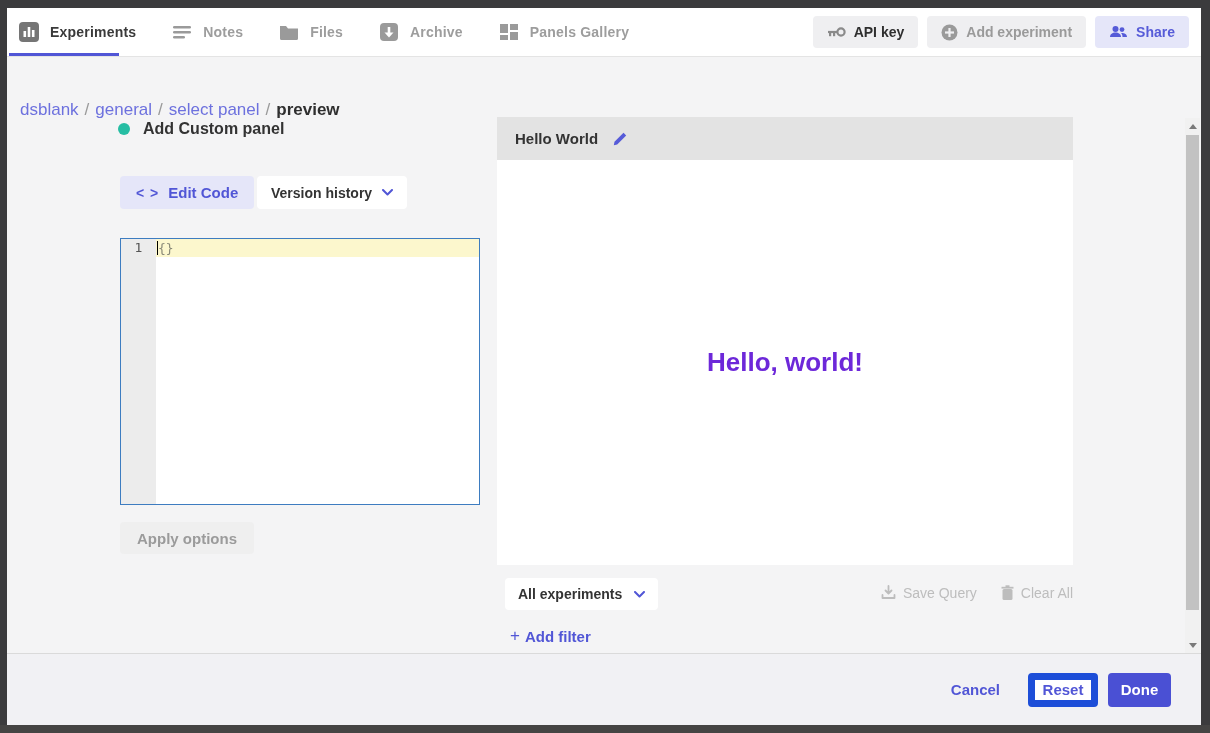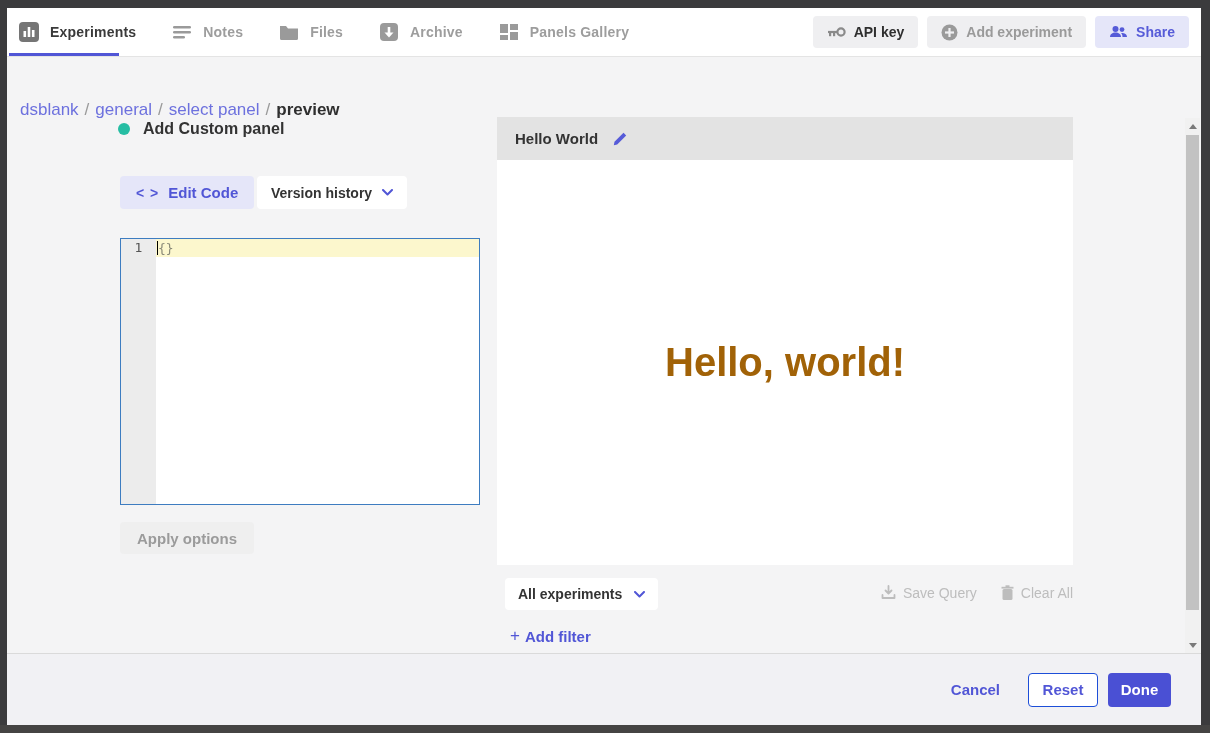--- a/index.html
+++ b/index.html
@@ -88,7 +88,7 @@
   .preview-header { height:43px; background:#e3e3e3; display:flex; align-items:center; padding-left:18px; gap:15px; }
   .preview-title { font-size:15px; font-weight:bold; color:#333; }
   .preview-body { flex:1; display:flex; align-items:center; justify-content:center; }
-  .hello-text { font-size:40px; font-weight:bold; color:#a16207; }
+  .hello-text { font-size:26px; font-weight:bold; color:#6d28d9; }
 
   
   .dd-experiments {

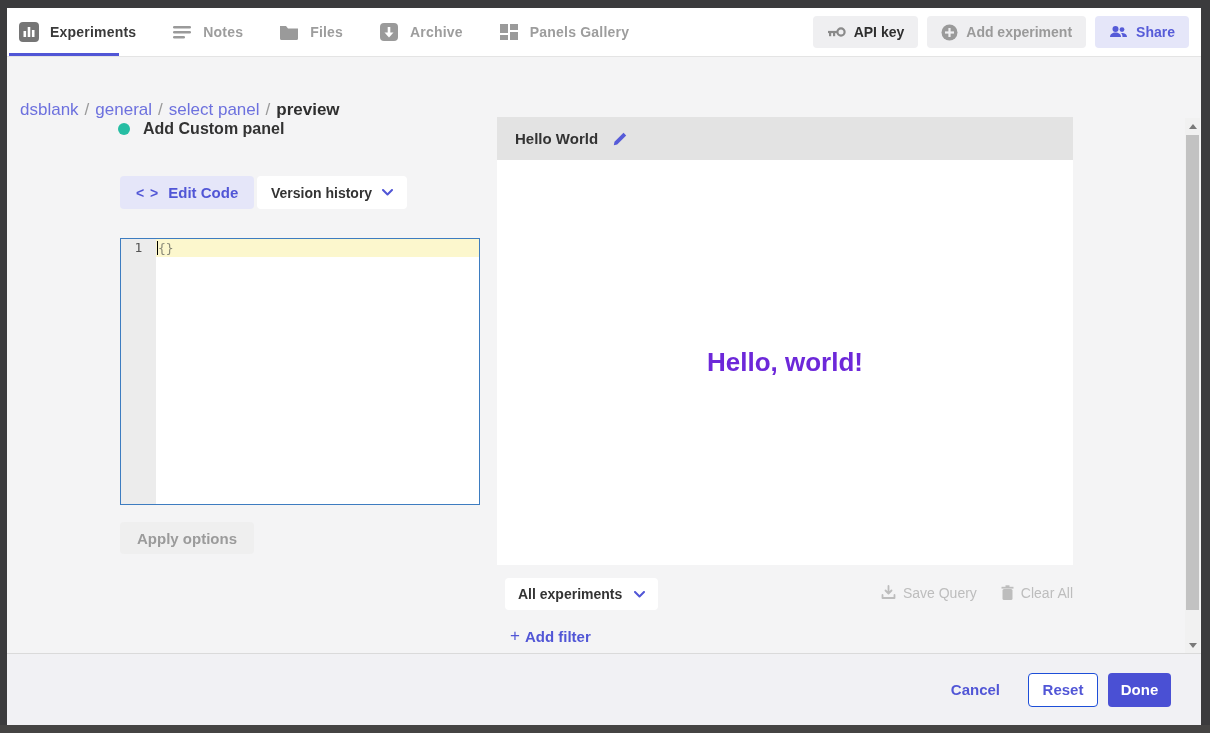--- a/index.html
+++ b/index.html
@@ -119,7 +119,7 @@
     display:flex; align-items:center; justify-content:flex-end; padding-right:30px; gap:10px;
   }
   .btn-cancel { background:none; border:none; color:#5156d6; font-size:15px; font-weight:bold; cursor:pointer; margin-right:18px; font-family:"Liberation Sans", sans-serif; }
-  .btn-reset { width:70px; height:34px; background:#ffffff; border:1px solid #1d4ed8; border-radius:4px; color:#5156d6; font-size:15px; font-weight:bold; cursor:pointer; font-family:"Liberation Sans", sans-serif; }
+  .btn-reset { width:70px; height:34px; background:#ffffff; border:7px solid #1d4ed8; border-radius:4px; color:#5156d6; font-size:15px; font-weight:bold; cursor:pointer; font-family:"Liberation Sans", sans-serif; }
   .btn-done { width:63px; height:34px; background:#4a50d4; border:none; border-radius:4px; color:#ffffff; font-size:15px; font-weight:bold; cursor:pointer; font-family:"Liberation Sans", sans-serif; }
 
   svg { display:block; }

